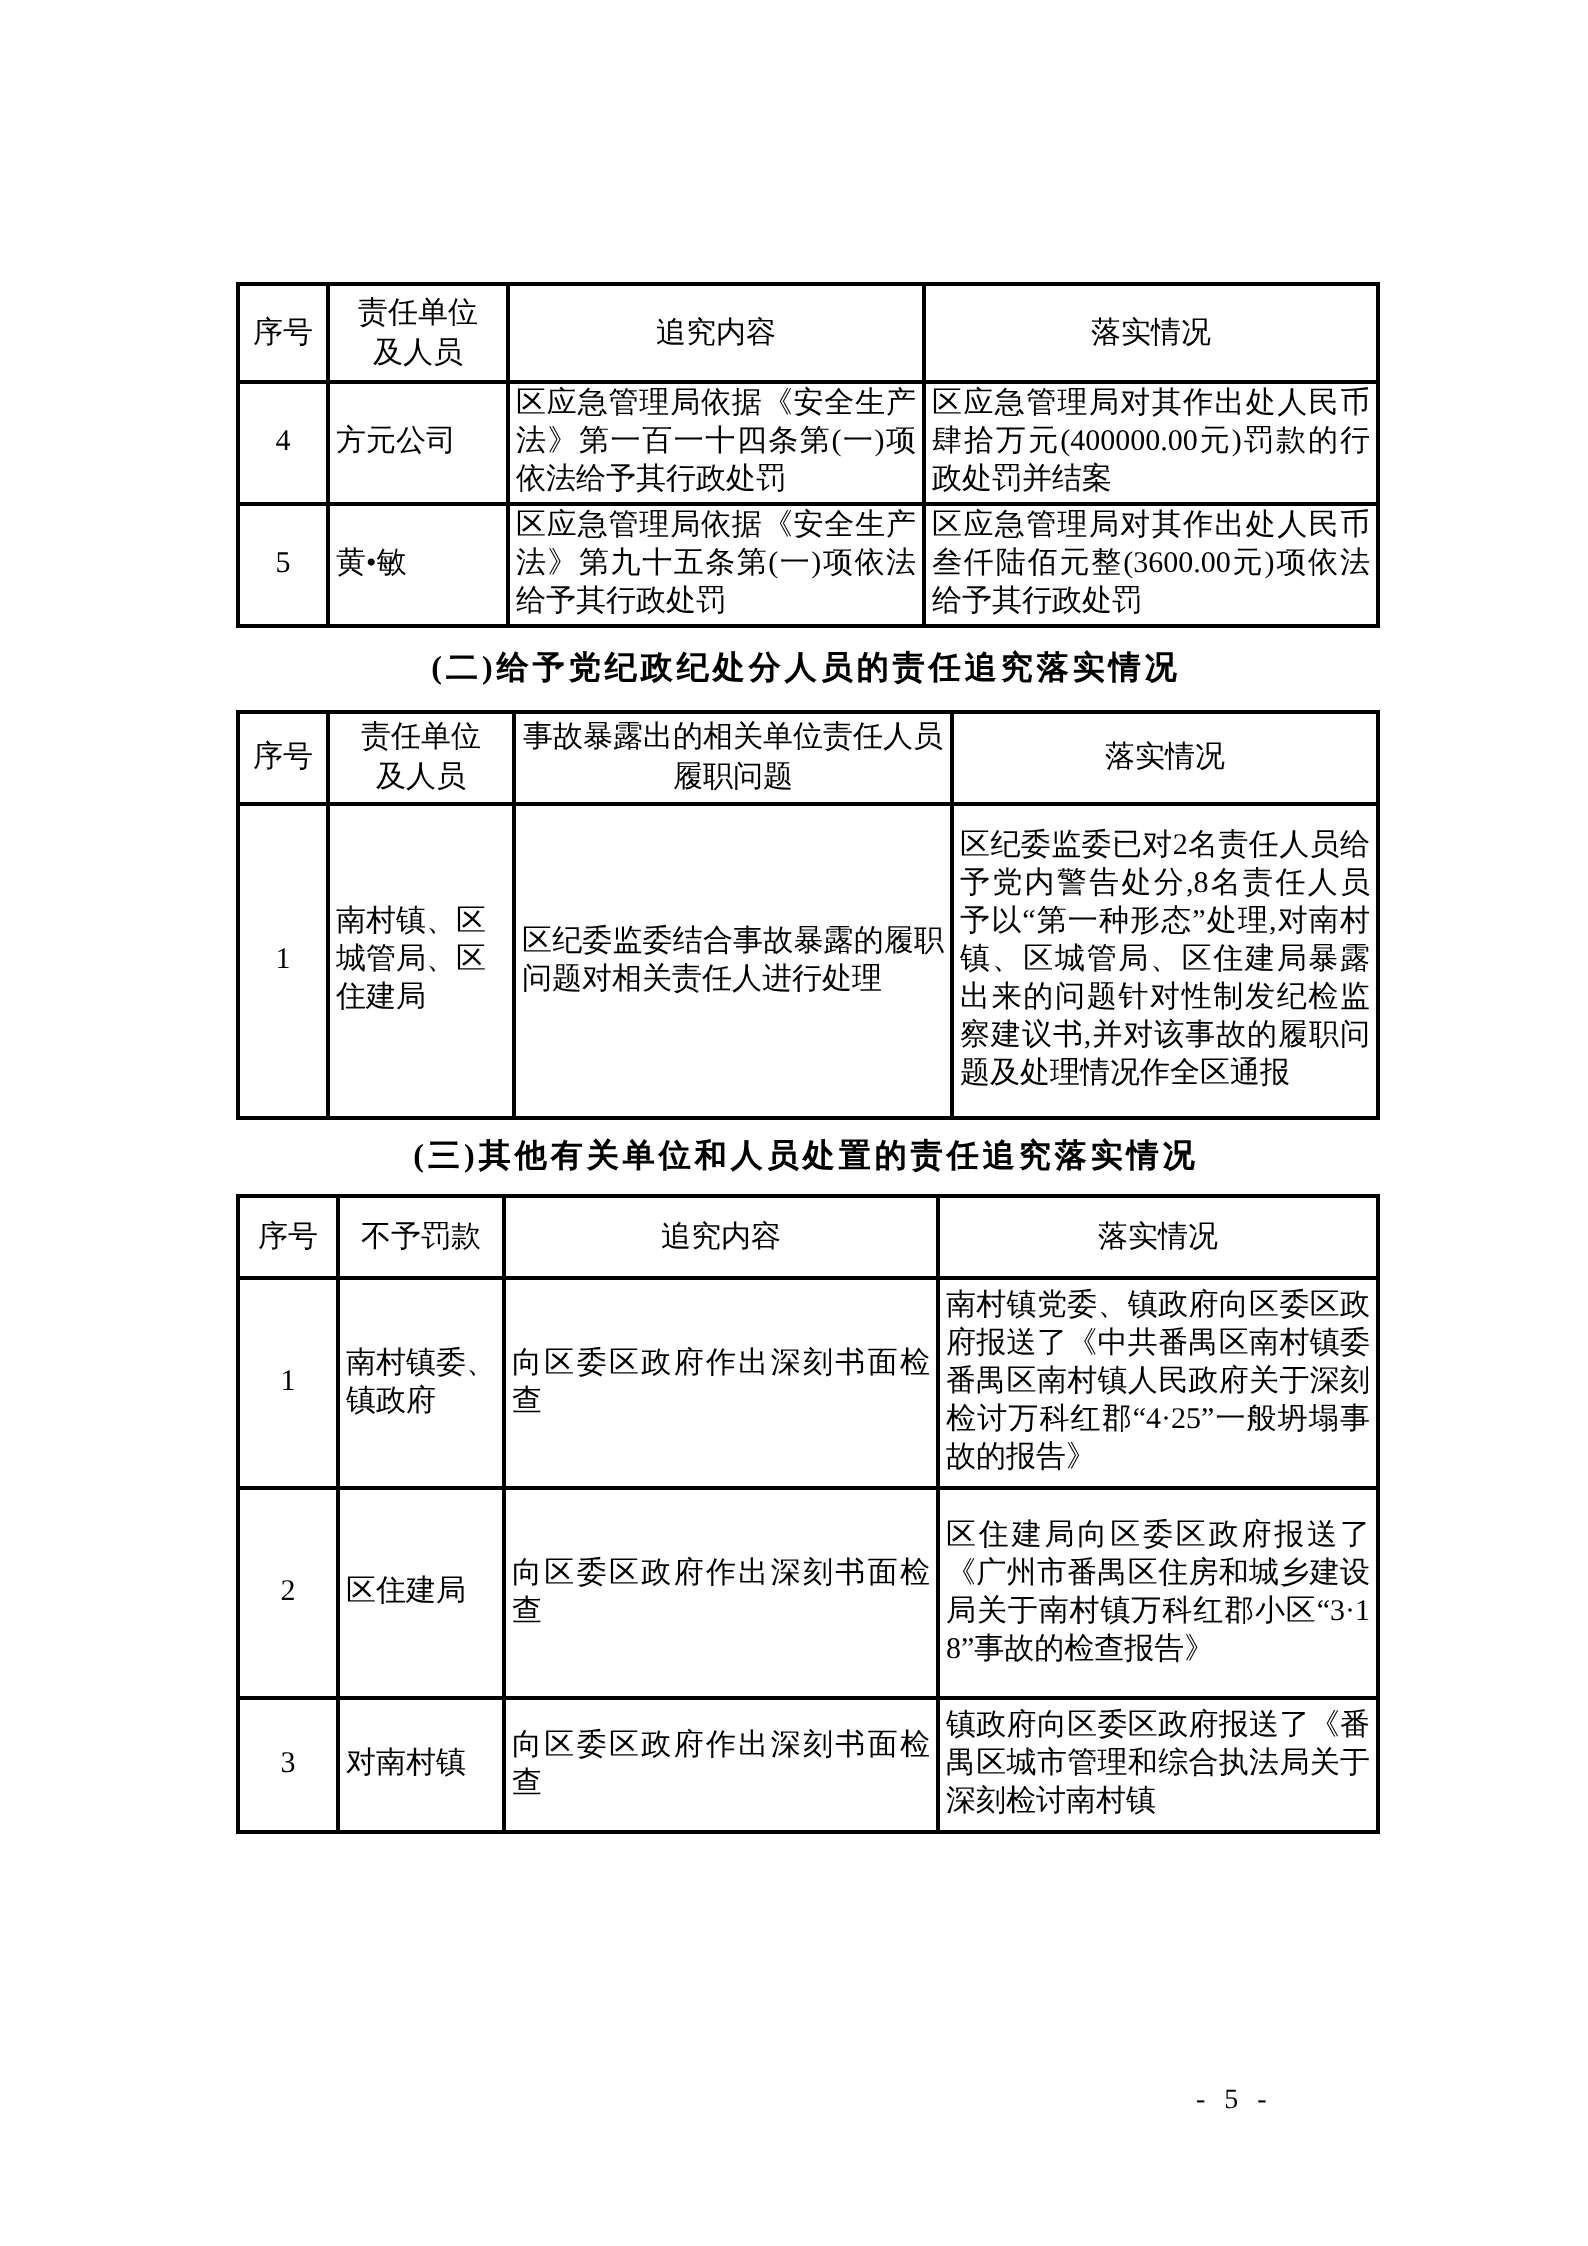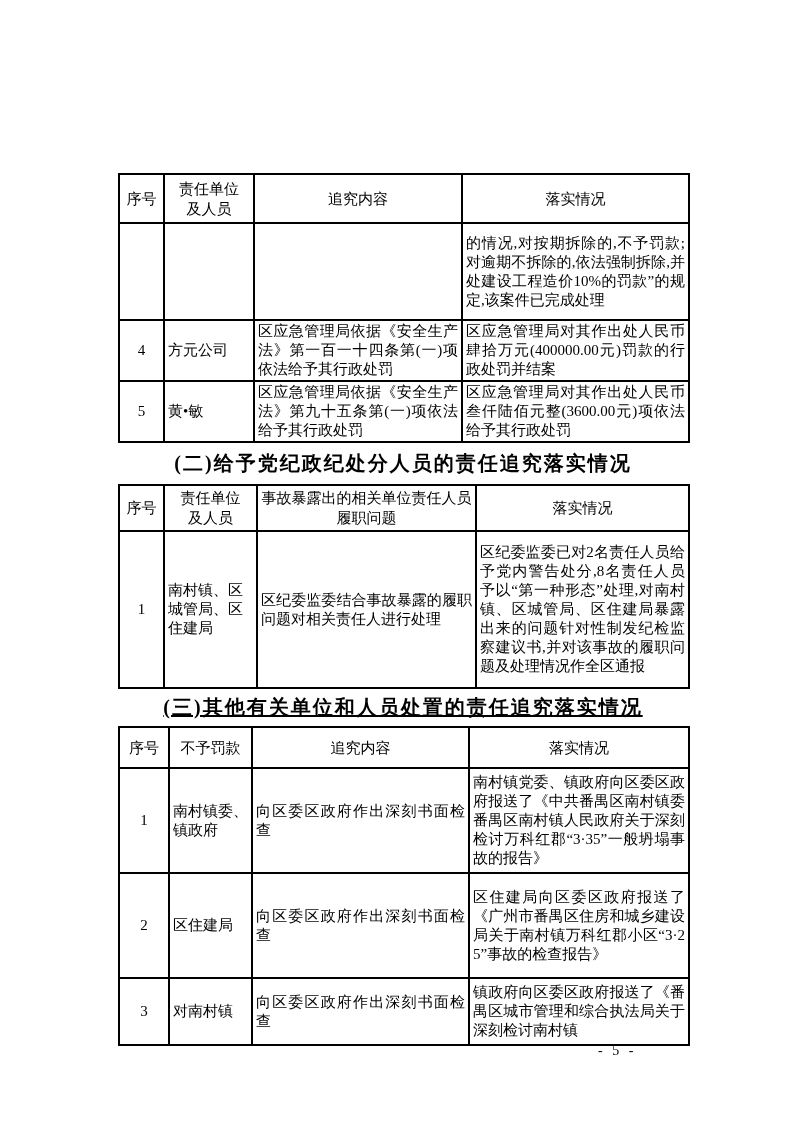--- a/index.html
+++ b/index.html
@@ -19,7 +19,6 @@
     left: 118px;
     top: 141px;
     width: 570px;
-    margin-top: 32px;
   }
   table.doc-table {
     border-collapse: collapse;

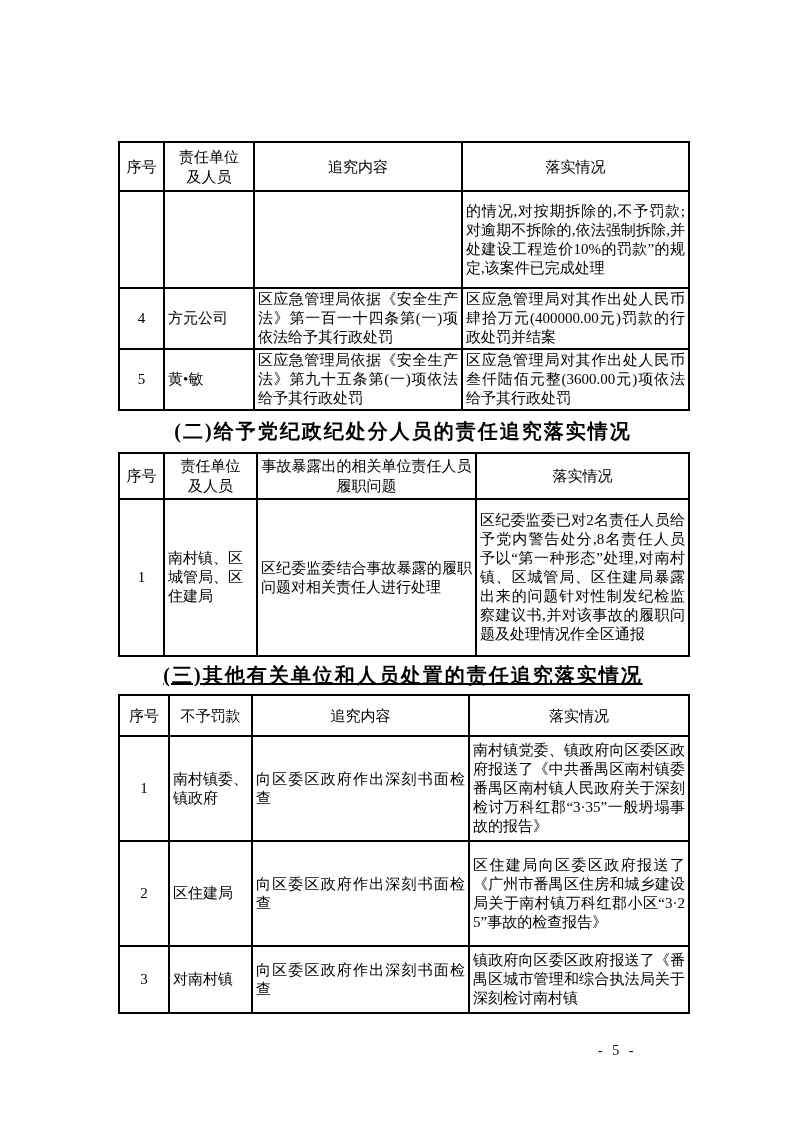--- a/index.html
+++ b/index.html
@@ -93,12 +93,6 @@
         <th>追究内容</th>
         <th>落实情况</th>
       </tr>
-      <tr class="r-t1-a">
-        <td class="c-seq"></td>
-        <td class="c-unit"></td>
-        <td class="c-body"></td>
-        <td class="c-body">的情况,对按期拆除的,不予罚款;对逾期不拆除的,依法强制拆除,并处建设工程造价10%的罚款”的规定,该案件已完成处理</td>
-      </tr>
       <tr class="r-t1-4">
         <td class="c-seq">4</td>
         <td class="c-unit">方元公司</td>

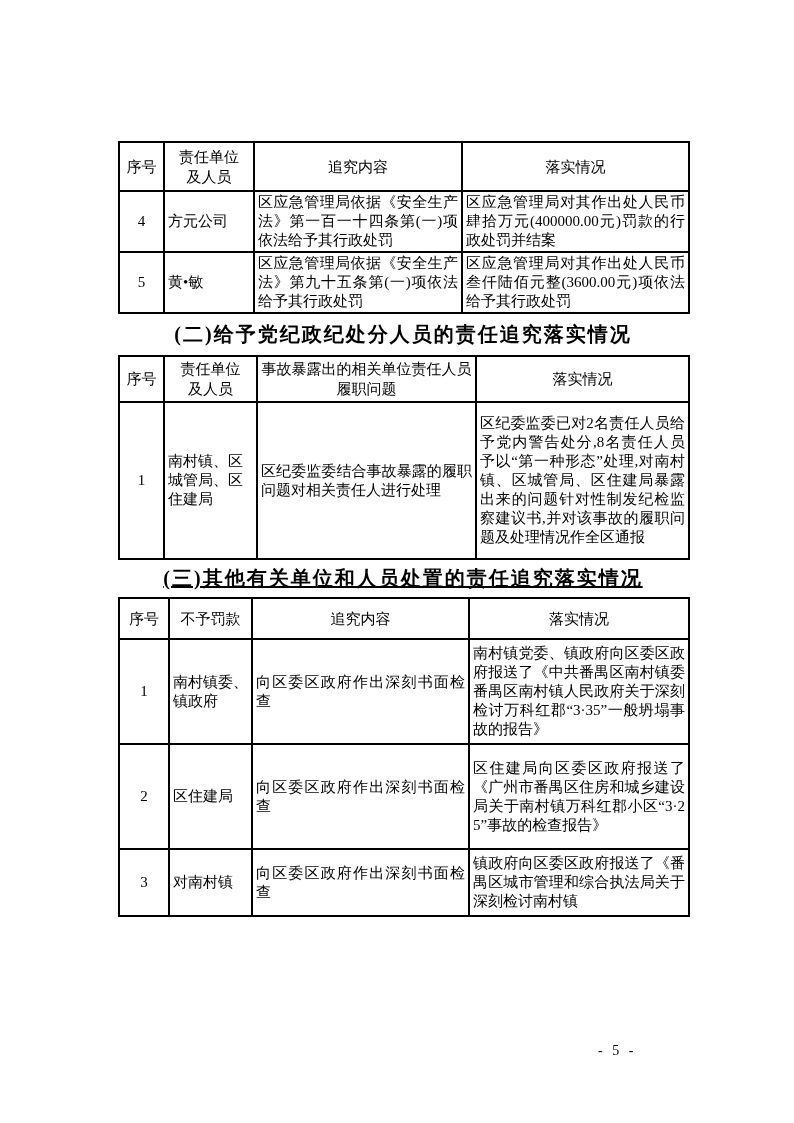--- a/index.html
+++ b/index.html
@@ -45,7 +45,7 @@
   td.c-body  { text-align: justify; }
   .section-heading {
     font-weight: bold;
-    font-size: 20px;
+    font-size: 16px;
     letter-spacing: 2px;
     text-align: center;
     white-space: nowrap;

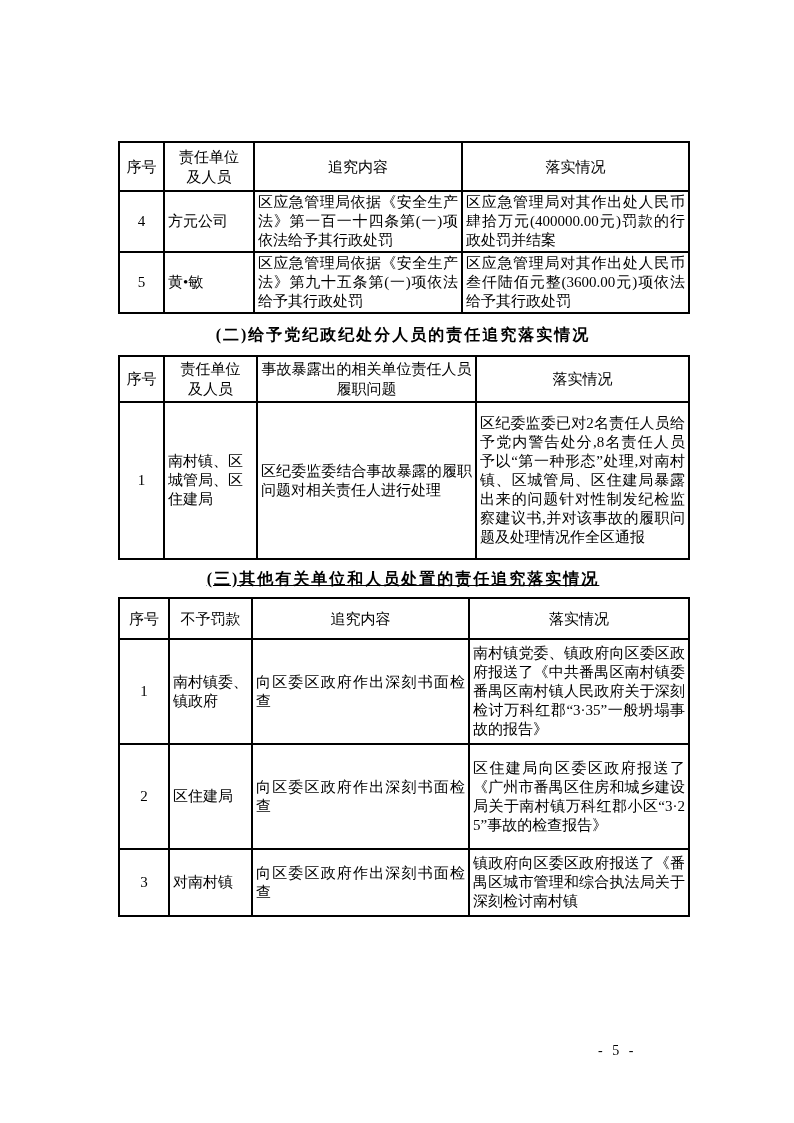--- a/index.html
+++ b/index.html
@@ -51,7 +51,7 @@
     white-space: nowrap;
   }
   .h2 { height: 41px; line-height: 41px; }
-  .h3 { height: 37px; line-height: 37px; text-decoration: underline; }
+  .h3 { height: 37px; line-height: 37px; }
   .r-t1-head { height: 49px; }
   .r-t1-a    { height: 97px; }
   .r-t1-4    { height: 59px; }

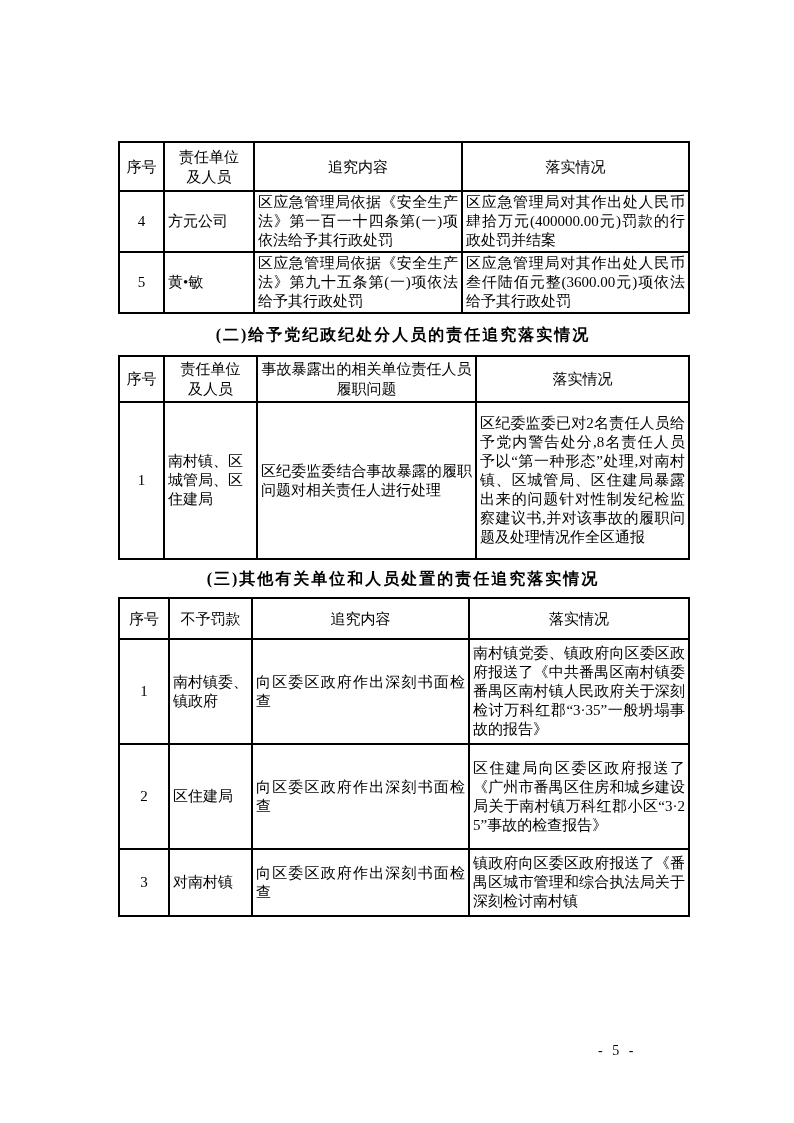--- a/index.html
+++ b/index.html
@@ -155,7 +155,7 @@
         <td class="c-seq">1</td>
         <td class="c-unit">南村镇委、镇政府</td>
         <td class="c-body">向区委区政府作出深刻书面检查</td>
-        <td class="c-body">南村镇党委、镇政府向区委区政府报送了《中共番禺区南村镇委 番禺区南村镇人民政府关于深刻检讨万科红郡“3·35”一般坍塌事故的报告》</td>
+        <td class="c-body">南村镇党委、镇政府向区委区政府报送了《中共番禺区南村镇委 番禺区南村镇人民政府关于深刻检讨万科红郡“4·25”一般坍塌事故的报告》</td>
       </tr>
       <tr class="r-t3-2">
         <td class="c-seq">2</td>

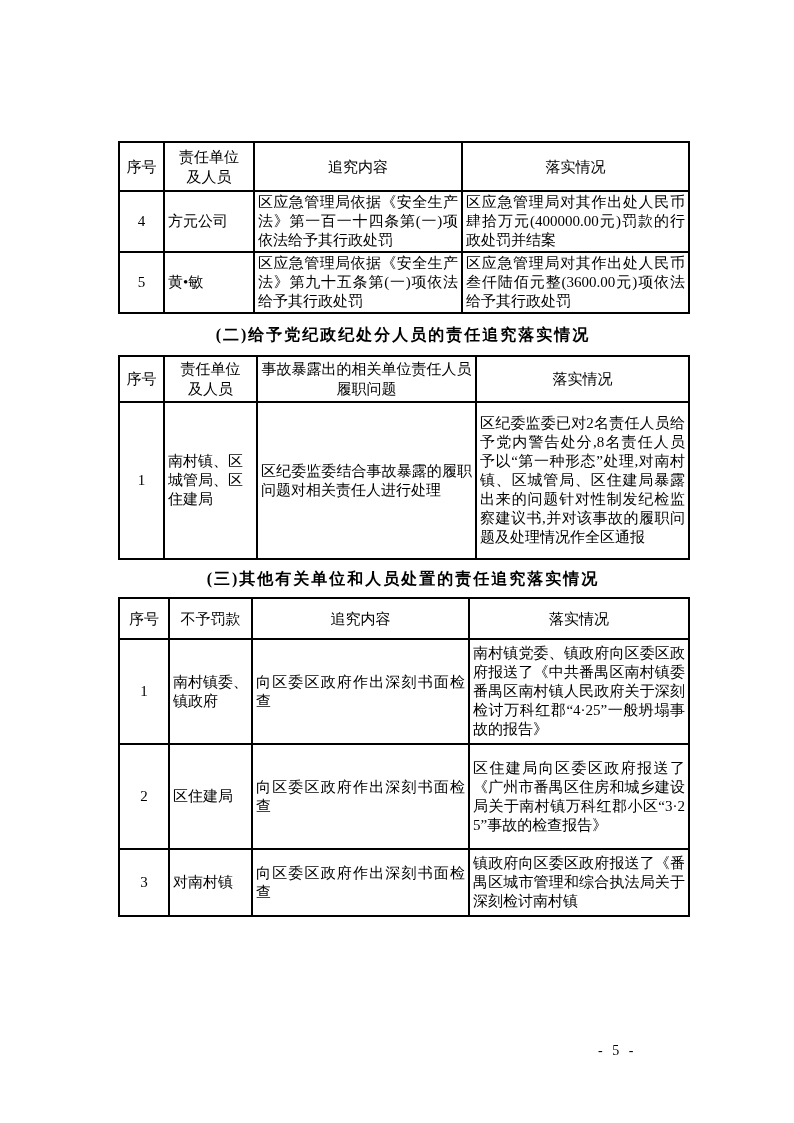--- a/index.html
+++ b/index.html
@@ -161,7 +161,7 @@
         <td class="c-seq">2</td>
         <td class="c-unit">区住建局</td>
         <td class="c-body">向区委区政府作出深刻书面检查</td>
-        <td class="c-body">区住建局向区委区政府报送了《广州市番禺区住房和城乡建设局关于南村镇万科红郡小区“3·25”事故的检查报告》</td>
+        <td class="c-body">区住建局向区委区政府报送了《广州市番禺区住房和城乡建设局关于南村镇万科红郡小区“3·18”事故的检查报告》</td>
       </tr>
       <tr class="r-t3-3">
         <td class="c-seq">3</td>

